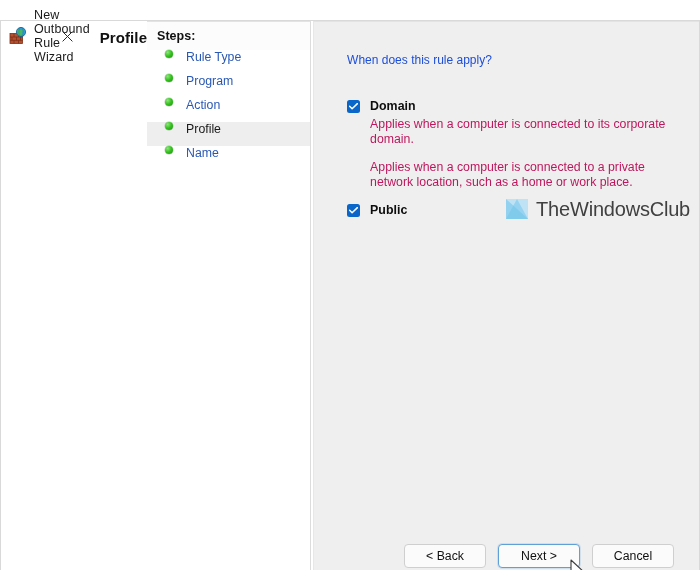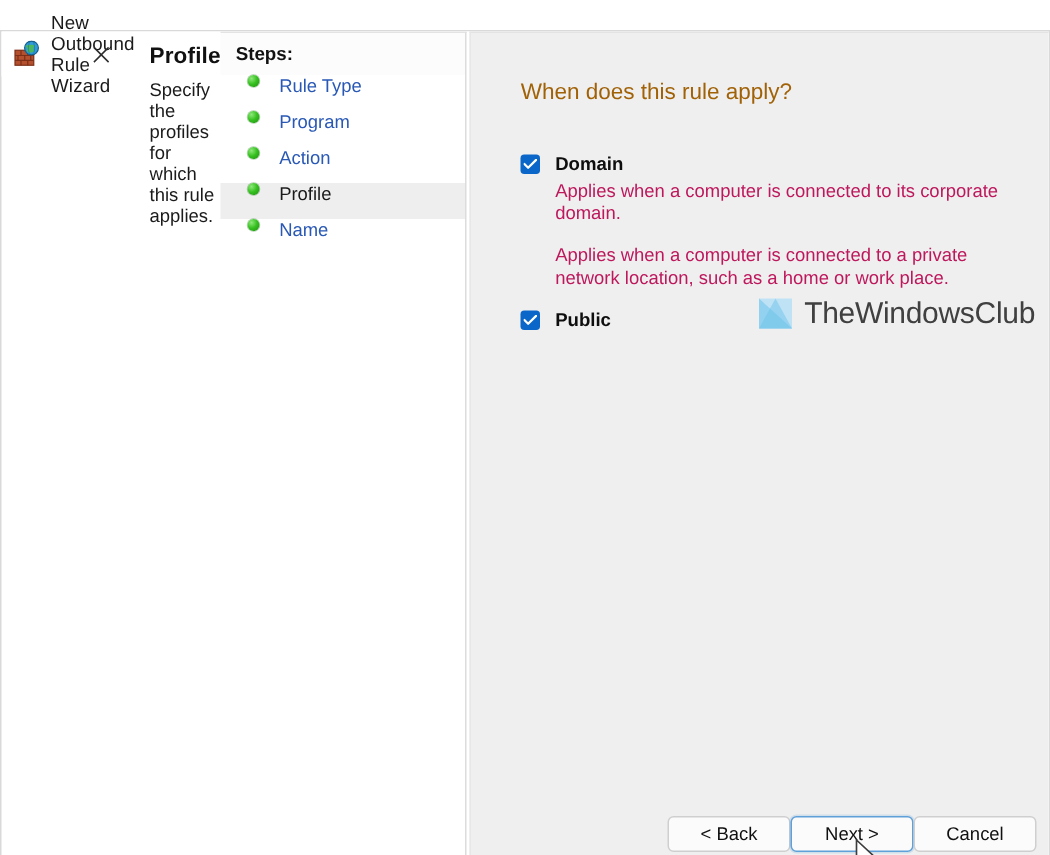--- a/index.html
+++ b/index.html
@@ -262,7 +262,6 @@
 
   <div id="header">
     <div id="page-title">Profile</div>
-    <div id="page-subtitle">Specify the profiles for which this rule applies.</div>
   </div>
 
   <div id="body">

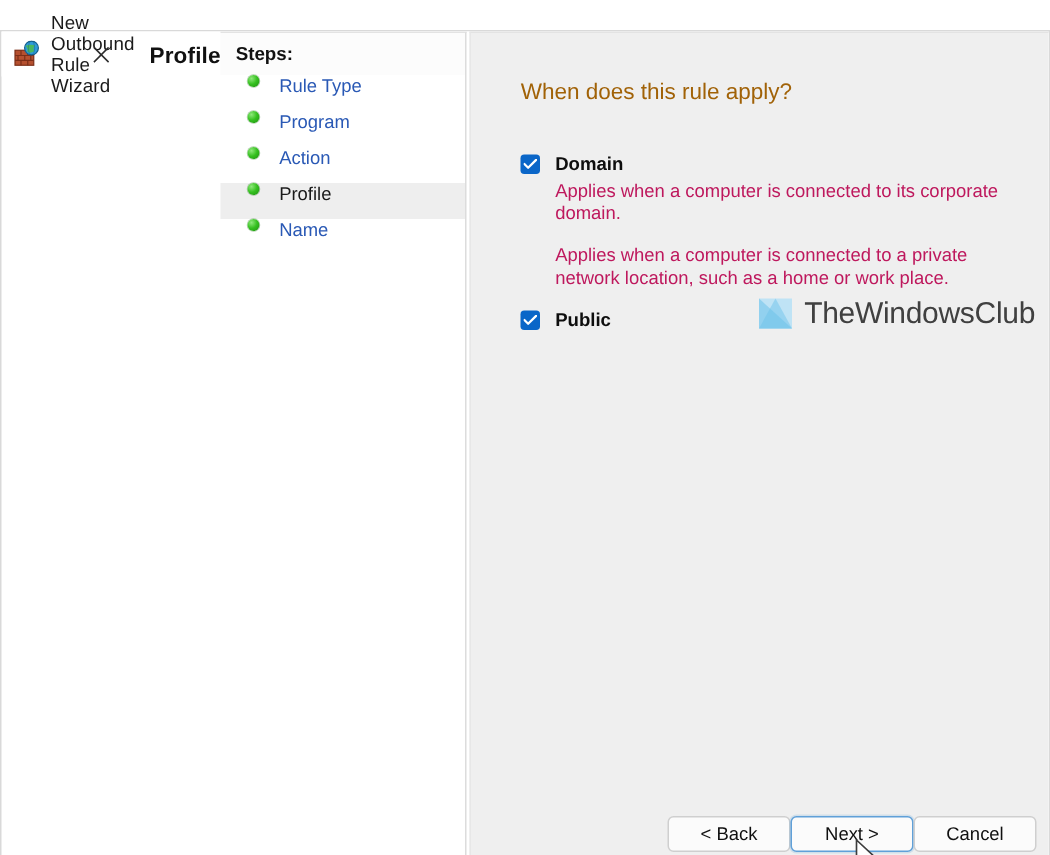--- a/index.html
+++ b/index.html
@@ -125,8 +125,8 @@
     padding: 31px 22px 0 33px;
   }
   #question {
-    font-size: 15px;
-    color: #a16207;
+    font-size: 12px;
+    color: #1d4ed8;
     margin-bottom: 32px;
   }
 

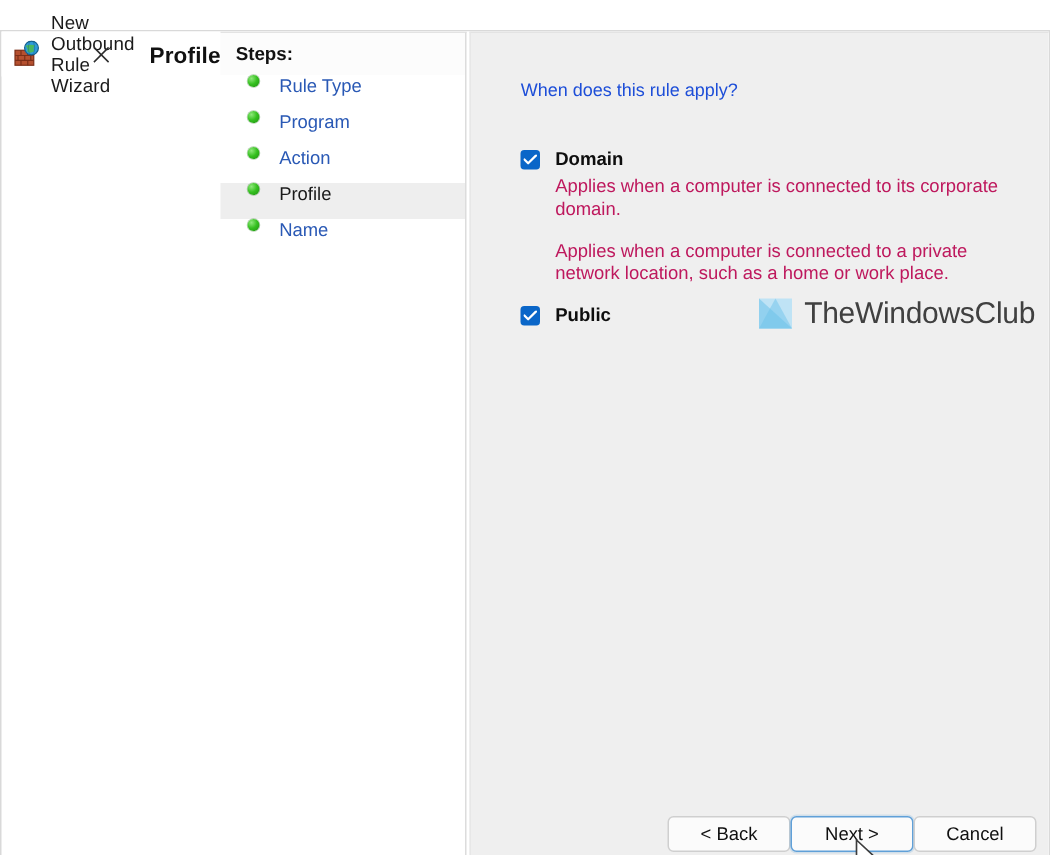--- a/index.html
+++ b/index.html
@@ -184,10 +184,10 @@
   
   #footer {
     position: absolute;
-    right: 8px;
+    right: 25px;
     bottom: 21px;
     display: flex;
-    gap: 0;
+    gap: 12px;
   }
   .btn {
     width: 82px; height: 24px;

